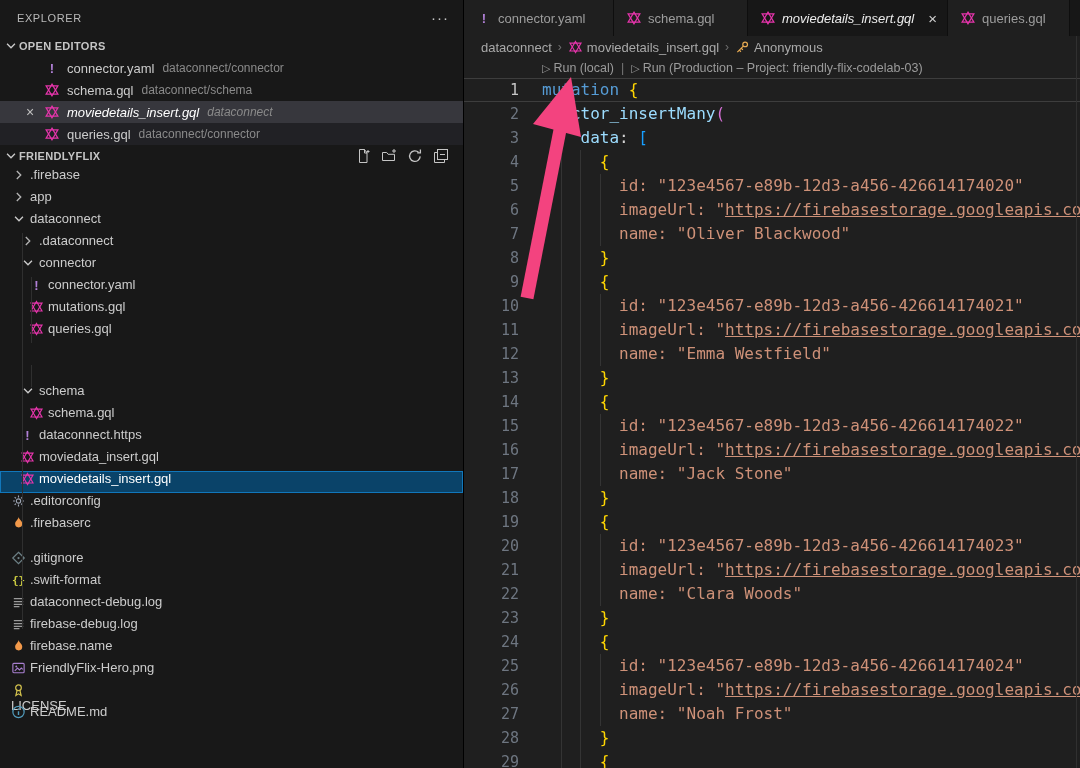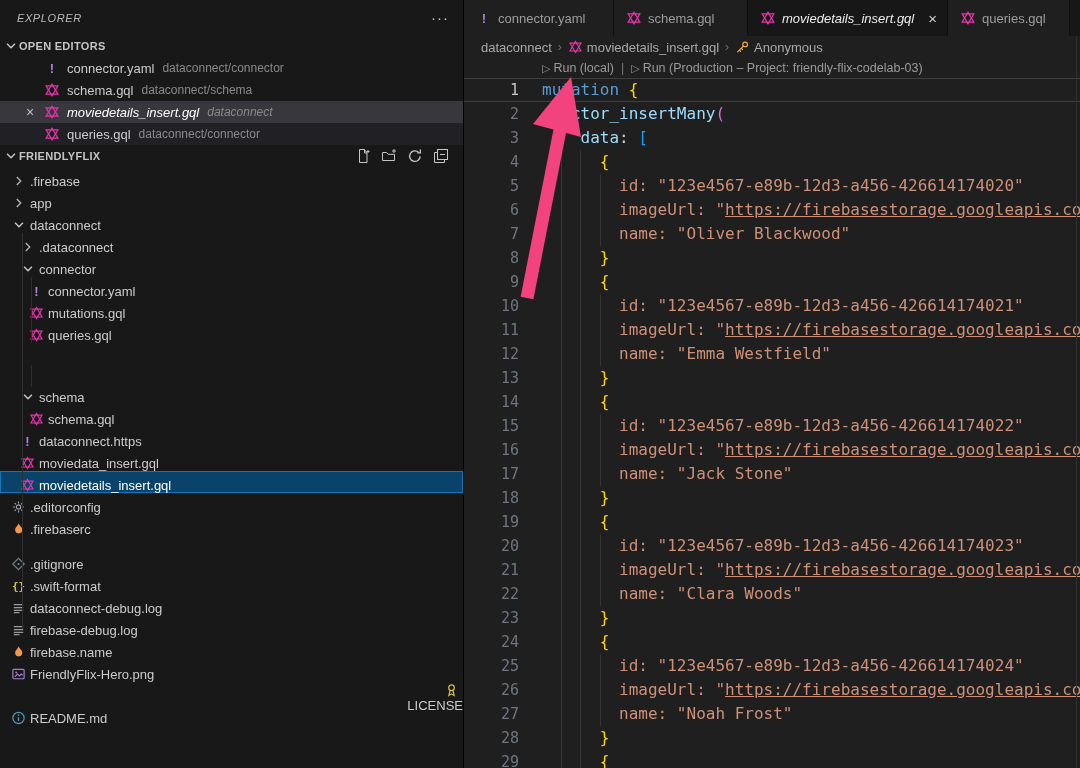--- a/index.html
+++ b/index.html
@@ -11,7 +11,7 @@
   .sidebar{position:absolute;left:0;top:0;width:463px;height:768px;background:var(--sidebar-bg);overflow:hidden;}
   .sb-header{height:35px;display:flex;align-items:center;padding:0 14px 0 17px;
              font-size:11px;letter-spacing:.6px;color:#b9b9b9;}
-  .sb-header .title{flex:1;font-style:italic;}
+  .sb-header .title{flex:1;}
   .more-dots{color:#c5c5c5;font-size:15px;letter-spacing:1px;cursor:pointer;line-height:10px;}
   .section-header{height:22px;display:flex;align-items:center;font-size:11px;font-weight:700;
                   letter-spacing:.3px;color:#c5c5c5;padding-left:3px;}

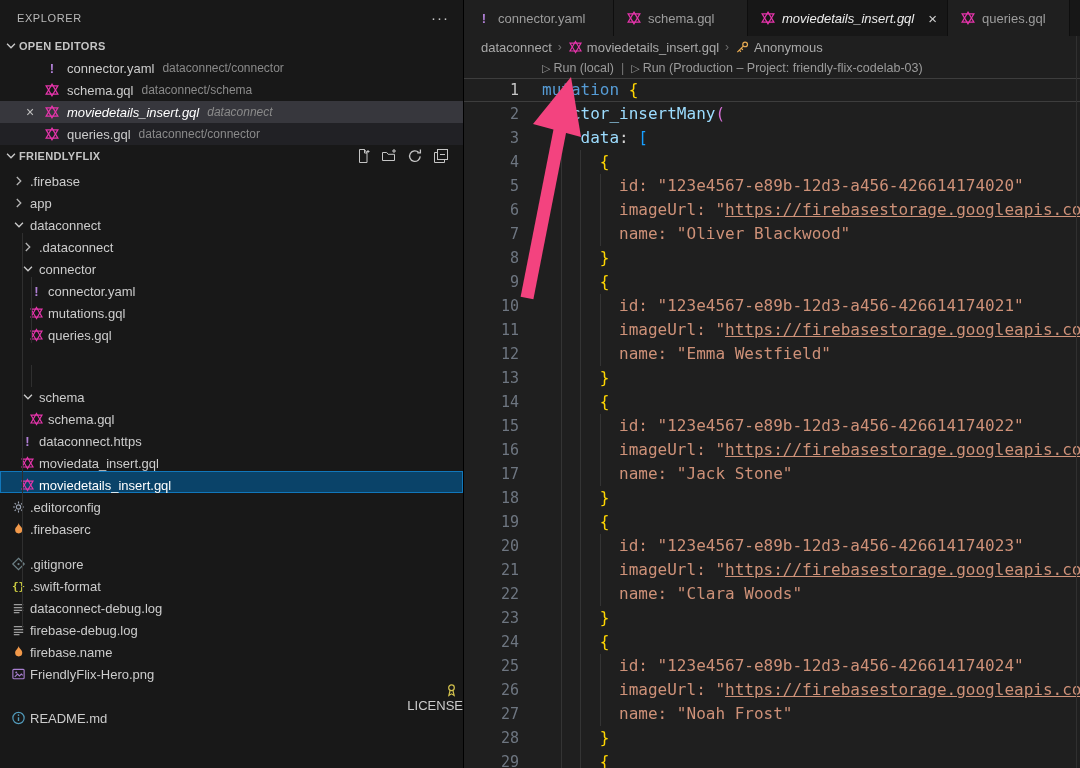--- a/index.html
+++ b/index.html
@@ -29,7 +29,7 @@
   .oe-row.subtle{background:#212125;}
   .oe-row .italic{font-style:italic;}
   .tree{position:relative;}
-  .tree-row{height:22px;display:flex;align-items:flex-end;font-size:13px;cursor:pointer;position:relative;}
+  .tree-row{height:22px;display:flex;align-items:flex-start;font-size:13px;cursor:pointer;position:relative;}
   .tree-row .glyph{width:15px;height:16px;flex:none;margin-right:4px;display:flex;align-items:center;justify-content:center;}
   .tree-row .lbl{color:#cccccc;white-space:nowrap;}
   .tree-row.selected{background:var(--tree-sel-bg);box-shadow:inset 0 0 0 1px var(--tree-sel-border);}

